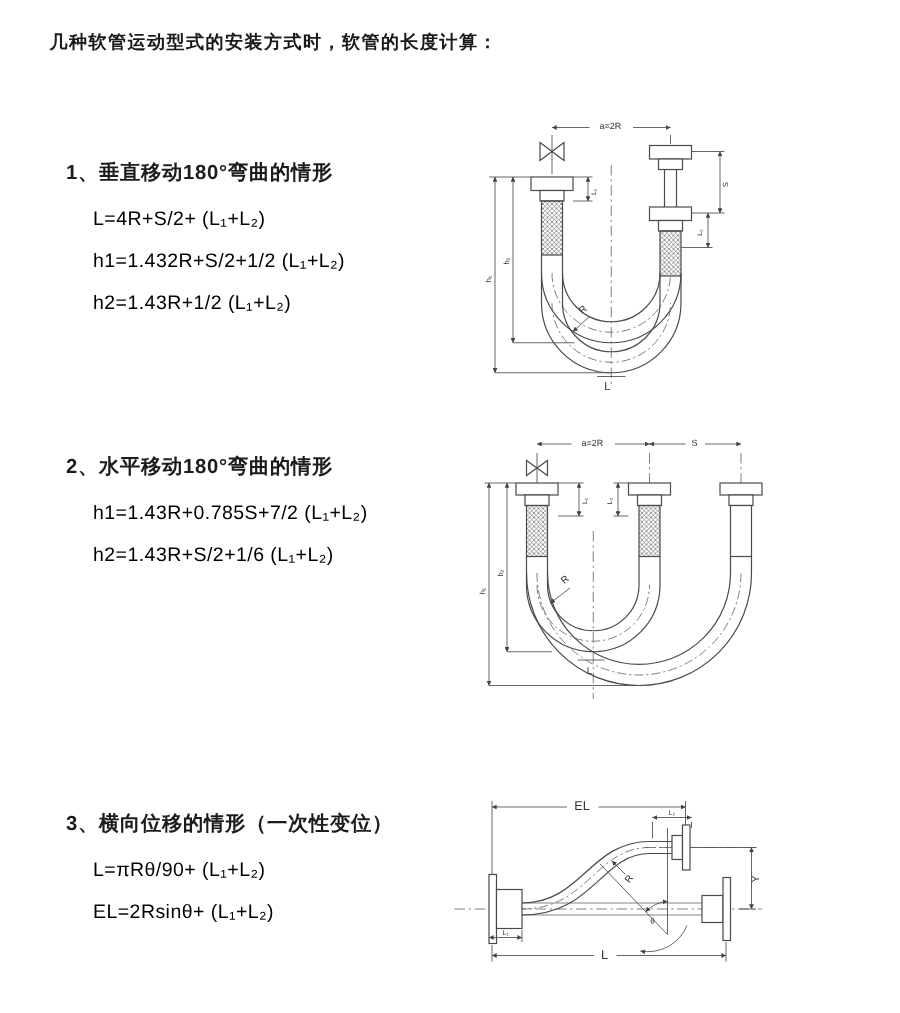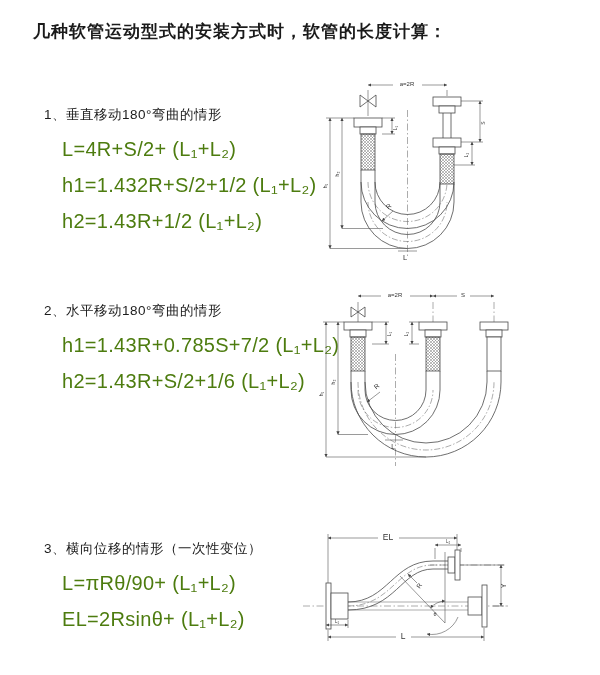--- a/index.html
+++ b/index.html
@@ -8,7 +8,7 @@
     font-family:"Liberation Sans","DejaVu Sans",sans-serif;color:#1c1c1c;
   }
   .title{
-    position:absolute;left:33px;top:20px;font-size:17px;font-weight:bold;
+    position:absolute;left:33px;top:20px;font-size:12px;font-weight:bold;
     letter-spacing:1px;color:#1a1a1a;
   }
   .section{position:absolute;left:44px;}

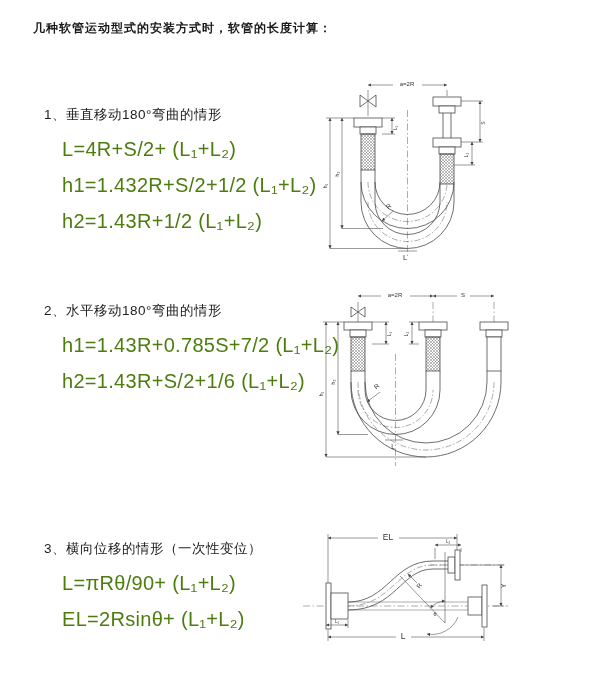--- a/index.html
+++ b/index.html
@@ -12,7 +12,7 @@
     letter-spacing:1px;color:#1a1a1a;
   }
   .section{position:absolute;left:44px;}
-  .section .heading{font-size:13.5px;font-weight:normal;letter-spacing:.5px;margin:0 0 14px 0;}
+  .section .heading{font-size:13.5px;font-weight:bold;letter-spacing:.5px;margin:0 0 14px 0;}
   .section .formula{font-size:20px;font-weight:500;margin:0 0 13px 18px;letter-spacing:.3px;color:#4d7c0f;}
   #sec1{top:106px;}
   #sec2{top:302px;}

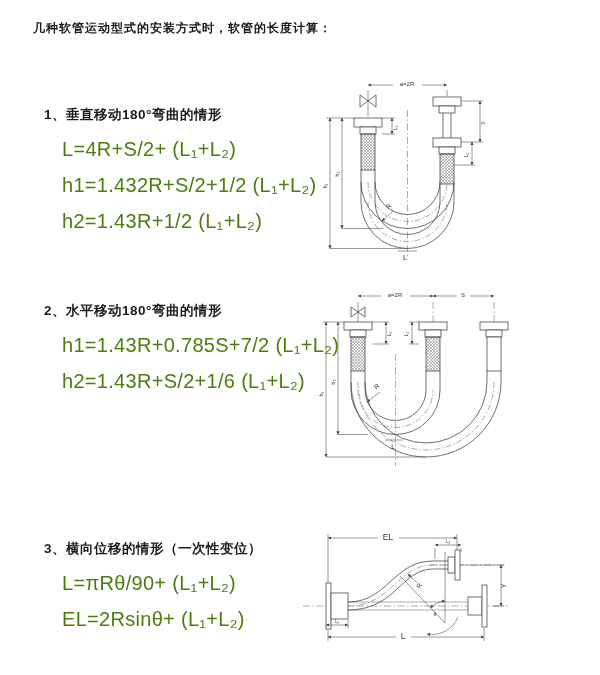--- a/index.html
+++ b/index.html
@@ -13,7 +13,7 @@
   }
   .section{position:absolute;left:44px;}
   .section .heading{font-size:13.5px;font-weight:bold;letter-spacing:.5px;margin:0 0 14px 0;}
-  .section .formula{font-size:20px;font-weight:500;margin:0 0 13px 18px;letter-spacing:.3px;color:#4d7c0f;}
+  .section .formula{font-size:13px;font-weight:500;margin:0 0 13px 18px;letter-spacing:.3px;color:#000000;}
   #sec1{top:106px;}
   #sec2{top:302px;}
   #sec3{top:540px;}

